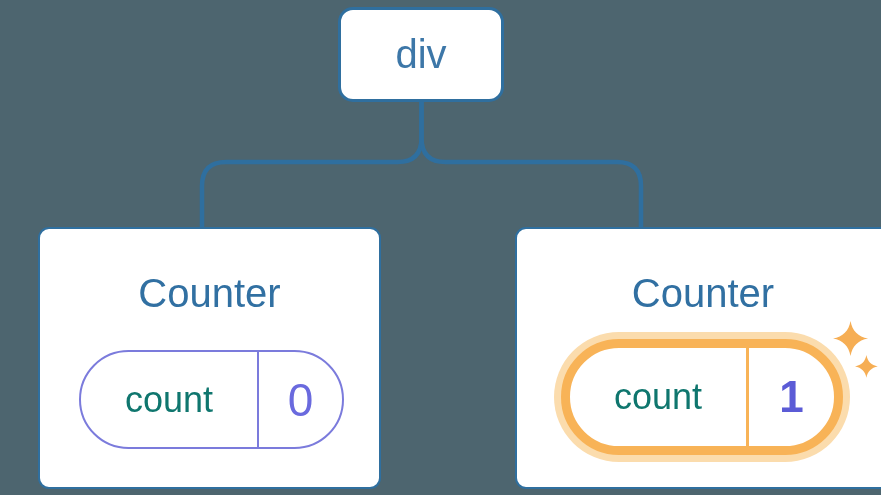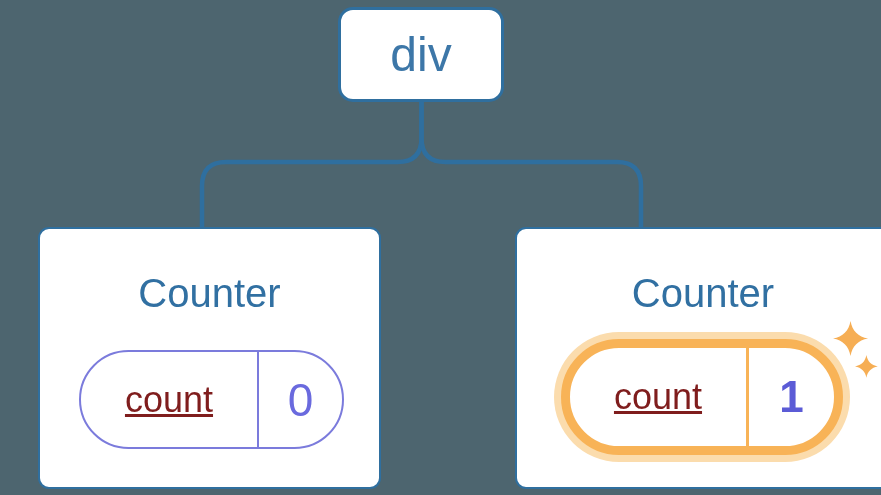--- a/index.html
+++ b/index.html
@@ -26,7 +26,7 @@
     display: flex;
     align-items: center;
     justify-content: center;
-    font-size: 48px;
+    font-size: 40px;
     color: #3D77A8;
   }
   .card {

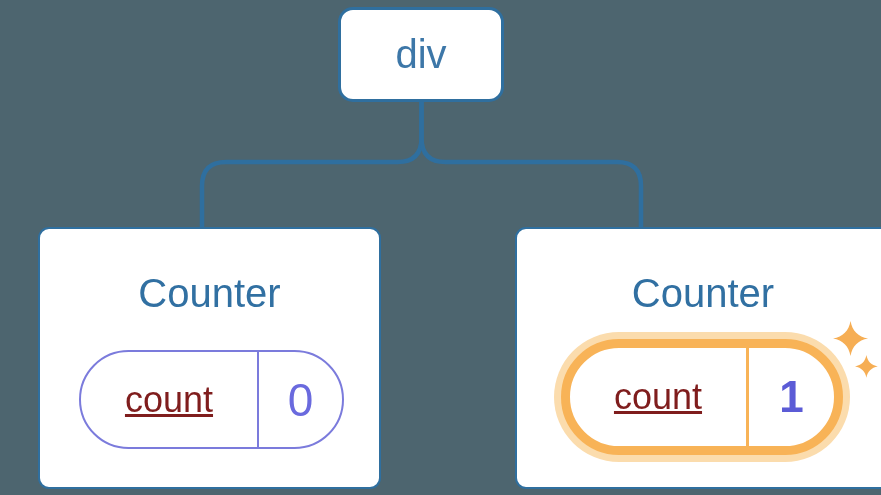--- a/index.html
+++ b/index.html
@@ -76,9 +76,8 @@
     align-items: center;
     justify-content: center;
     font-size: 36px;
-    color: #7f1d1d;
+    color: #0f766e;
     box-sizing: border-box;
-    text-decoration: underline;
   }
   .pill-divider-purple { width: 2px; background: #7B7BDC; }
   .pill-divider-orange { width: 3px; background: #F8B357; }

